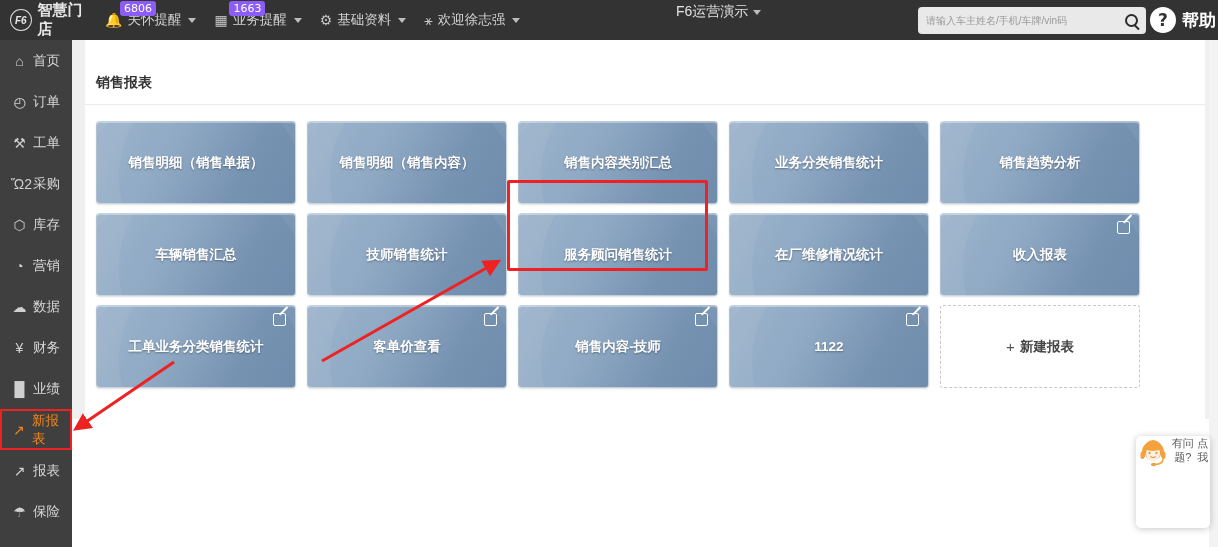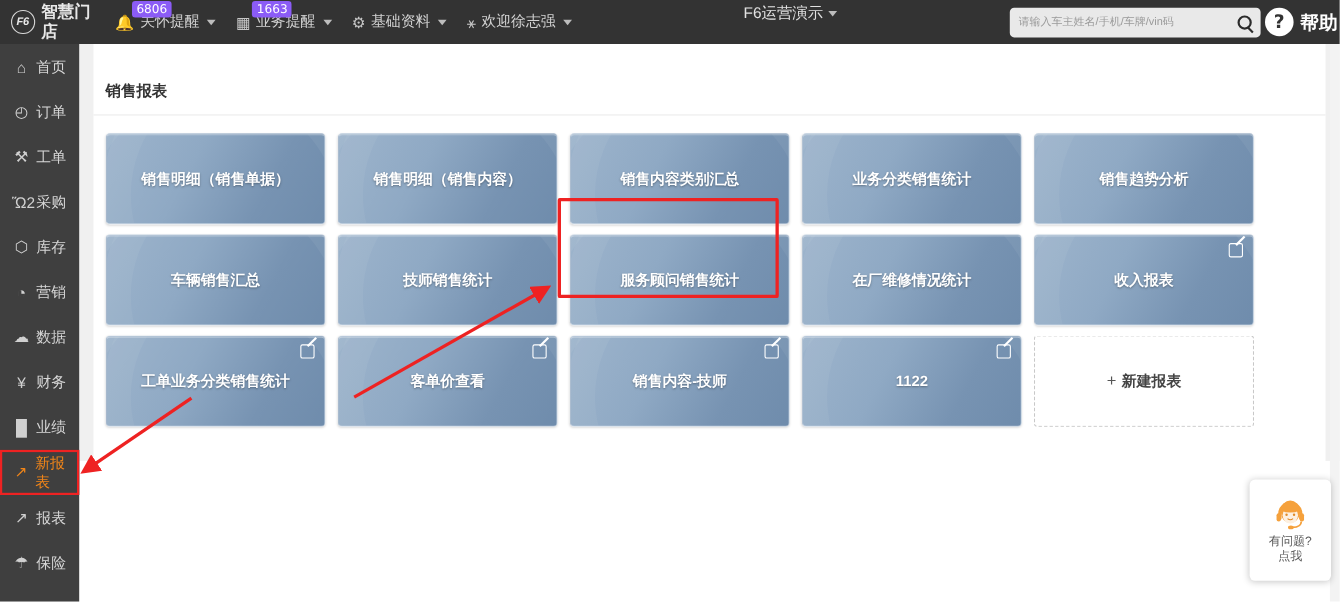--- a/index.html
+++ b/index.html
@@ -201,8 +201,8 @@
     width: 74px; height: 92px;
     background: #fff; border-radius: 5px;
     box-shadow: 0 1px 7px rgba(0,0,0,.22);
-    display: flex; flex-direction: column;
-    align-items: center; justify-content: center;
+    display: flex; flex-direction: row;
+    justify-content: center;
     z-index: 50; cursor: pointer;
   }
   .chat .face {

